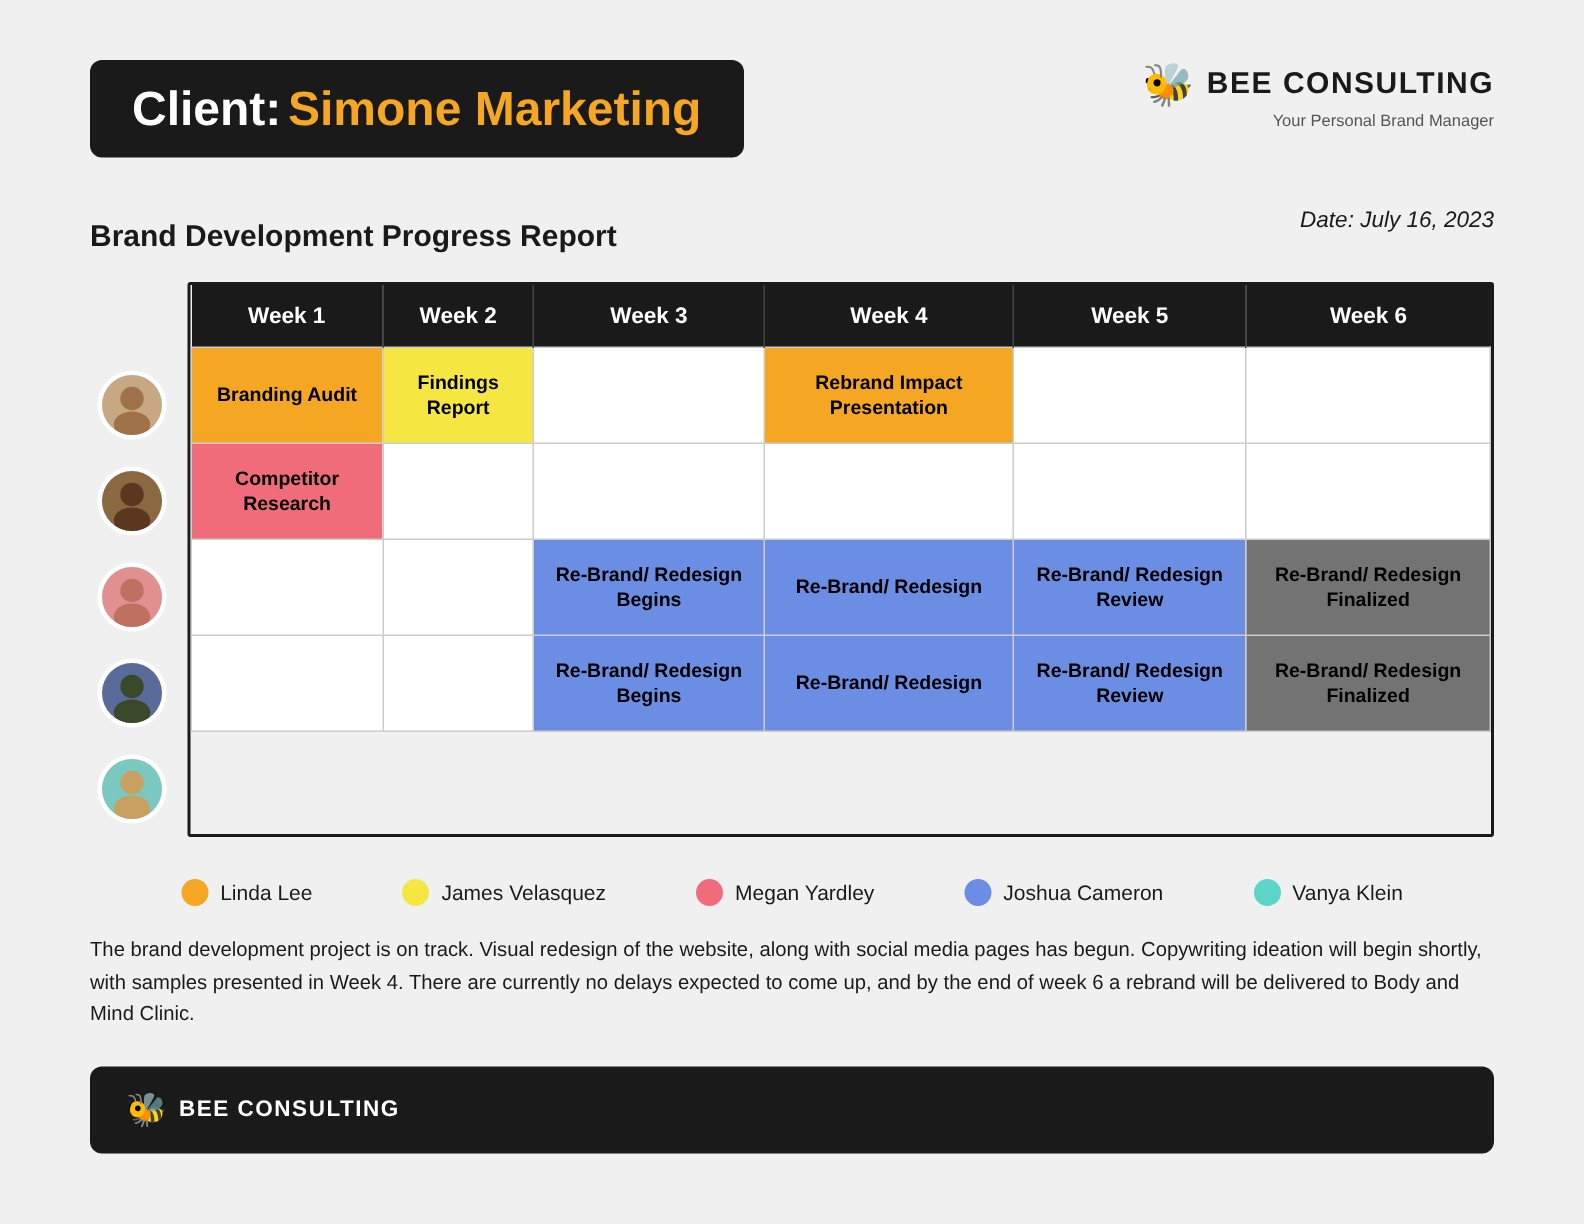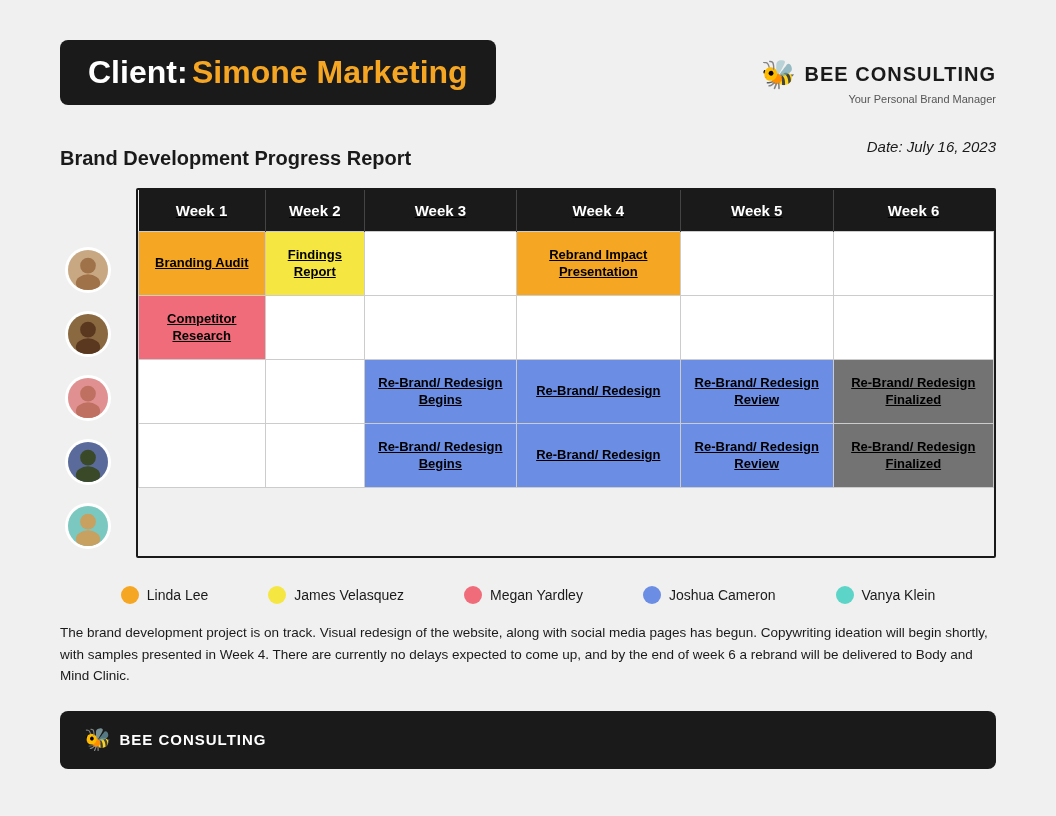--- a/index.html
+++ b/index.html
@@ -20,7 +20,7 @@
     .header {
       display: flex;
       justify-content: space-between;
-      align-items: flex-end;
+      align-items: flex-start;
       margin-bottom: 18px;
     }
     .title-box {

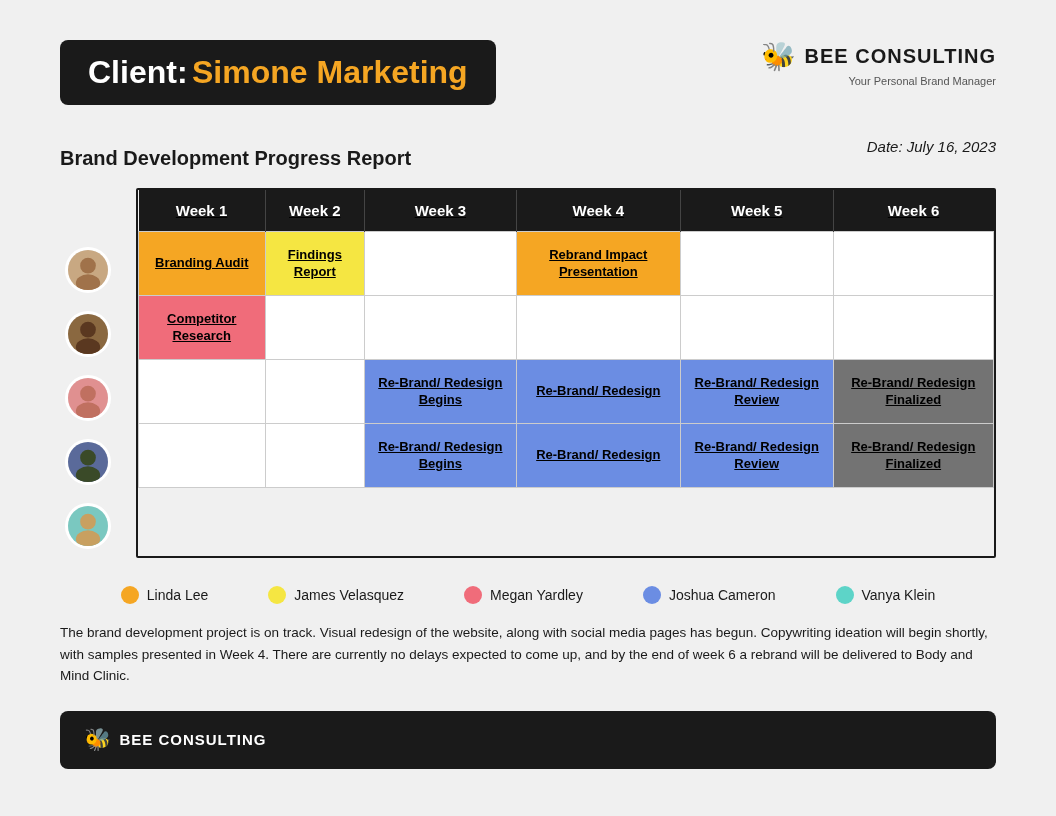--- a/index.html
+++ b/index.html
@@ -82,8 +82,7 @@
     }
     .table-section {
       display: flex;
-      gap: 13px;
-      text-decoration: underline;
+      gap: 2px;
     }
     .avatars-col {
       display: flex;

